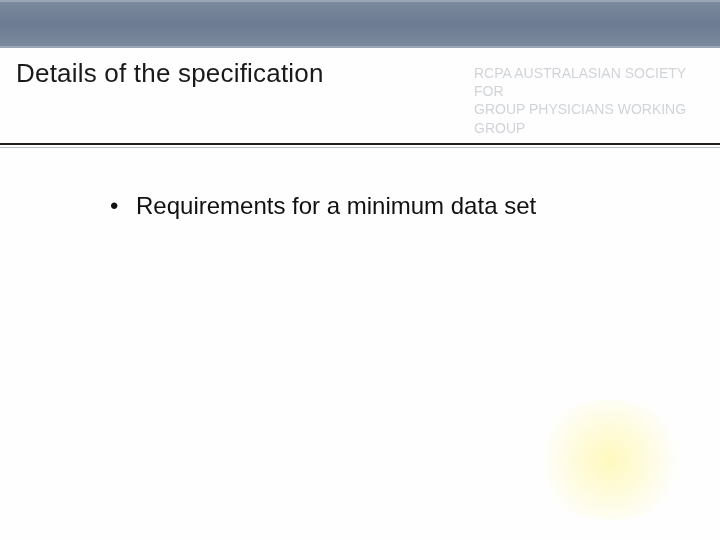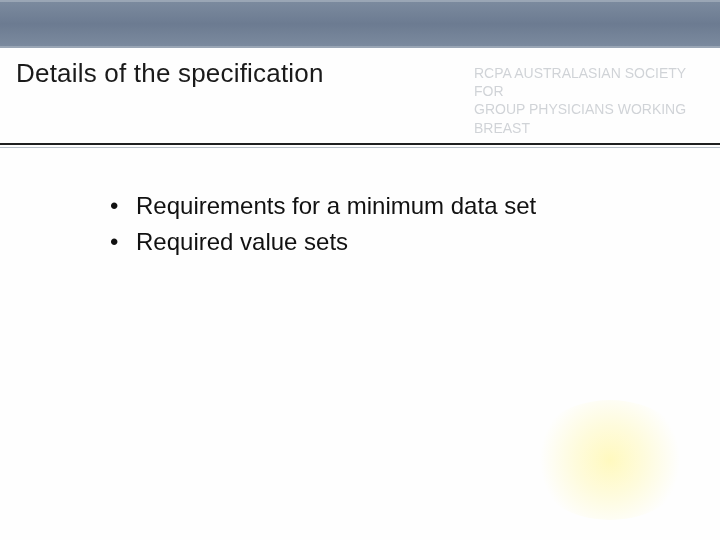--- a/index.html
+++ b/index.html
@@ -93,7 +93,7 @@
   <div class="header-org">
     <span class="line">RCPA AUSTRALASIAN SOCIETY FOR</span>
     <span class="line">GROUP PHYSICIANS WORKING</span>
-    <span class="line">BREAST</span>
+    <span class="line">GROUP</span>
   </div>
 </div>
 

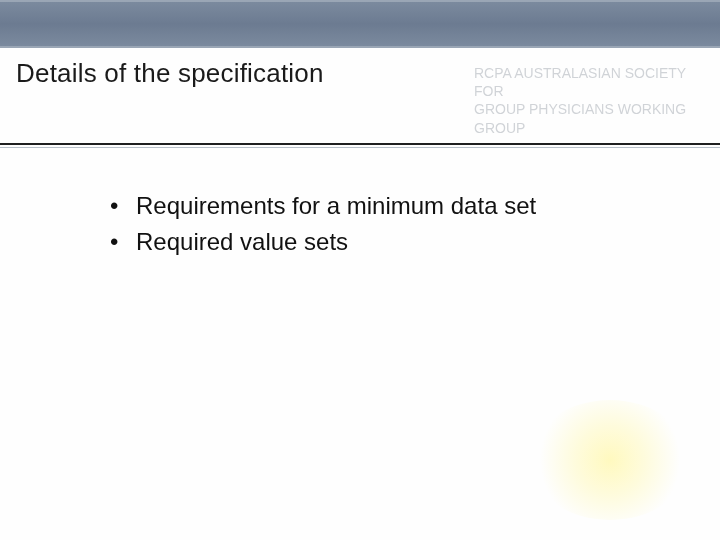--- a/index.html
+++ b/index.html
@@ -103,7 +103,6 @@
 <div class="content">
   <ul class="bullets">
     <li>Requirements for a minimum data set</li>
-    <li>Required value sets</li>
   </ul>
 </div>
 

